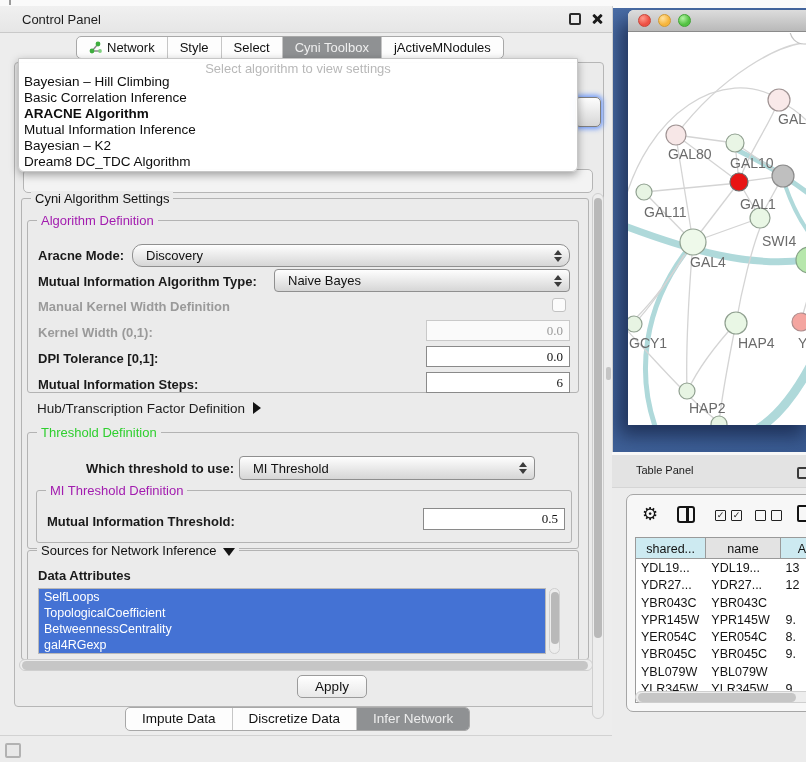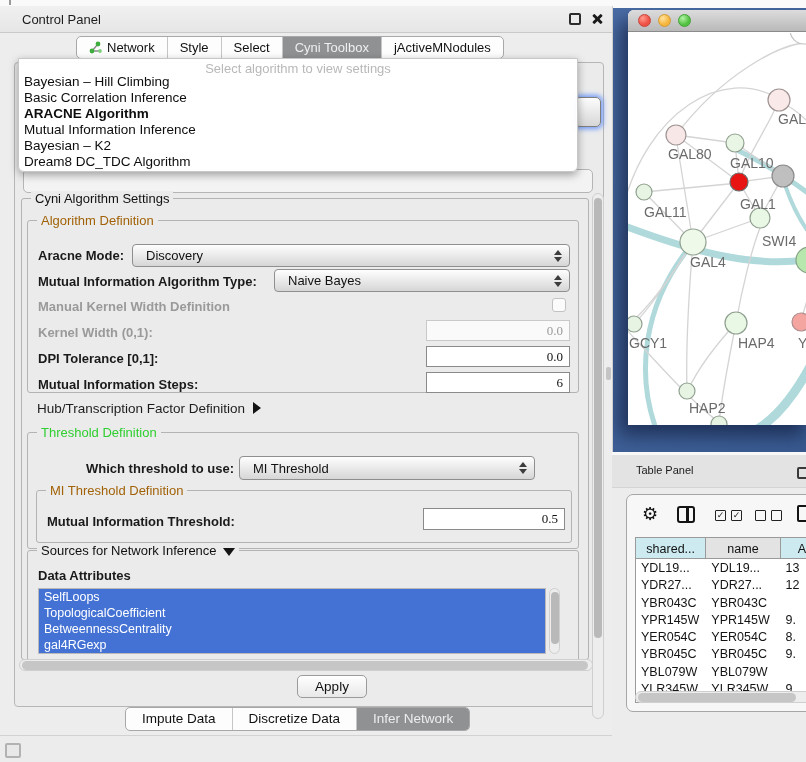--- a/index.html
+++ b/index.html
@@ -50,7 +50,7 @@
   
   .grp { border:1px solid #b3b3b3; border-radius:3px; }
   .grp-title { position:absolute; top:-8px; left:9px; background:#ebebeb; padding:0 4px; font-size:13px; color:#111; white-space:nowrap; }
-  .t-blue  { color:#a16207; }
+  .t-blue  { color:#a21caf; }
   .t-green { color:#2fcf2f; }
 
   .lbl  { font-size:13px; font-weight:bold; color:#1a1a1a; white-space:nowrap; }

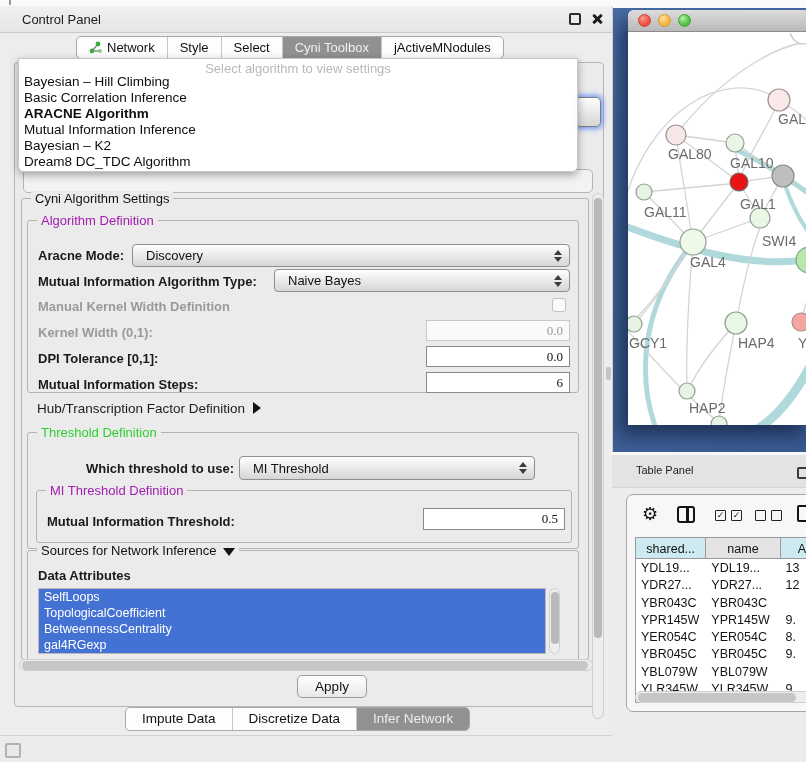--- a/index.html
+++ b/index.html
@@ -170,7 +170,7 @@
       <span class="grp-title t-blue">Algorithm Definition</span>
 
       <span class="abs lbl" style="left:10px; top:27px;">Aracne Mode:</span>
-      <div class="abs combo" style="left:104px; top:23px; width:438px; height:23px;">
+      <div class="abs combo" style="left:104px; top:23px; width:438px; height:23px;border-radius:10px;">
         <span>Discovery</span>
         <span class="stp">
             <i class="up"></i>

